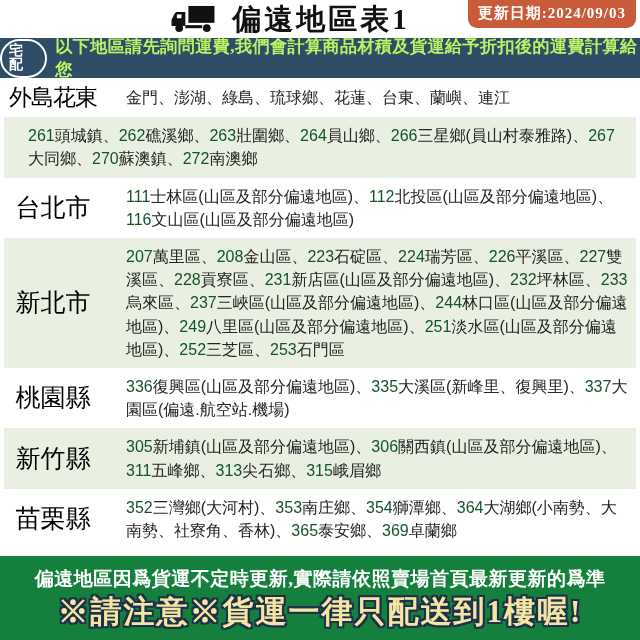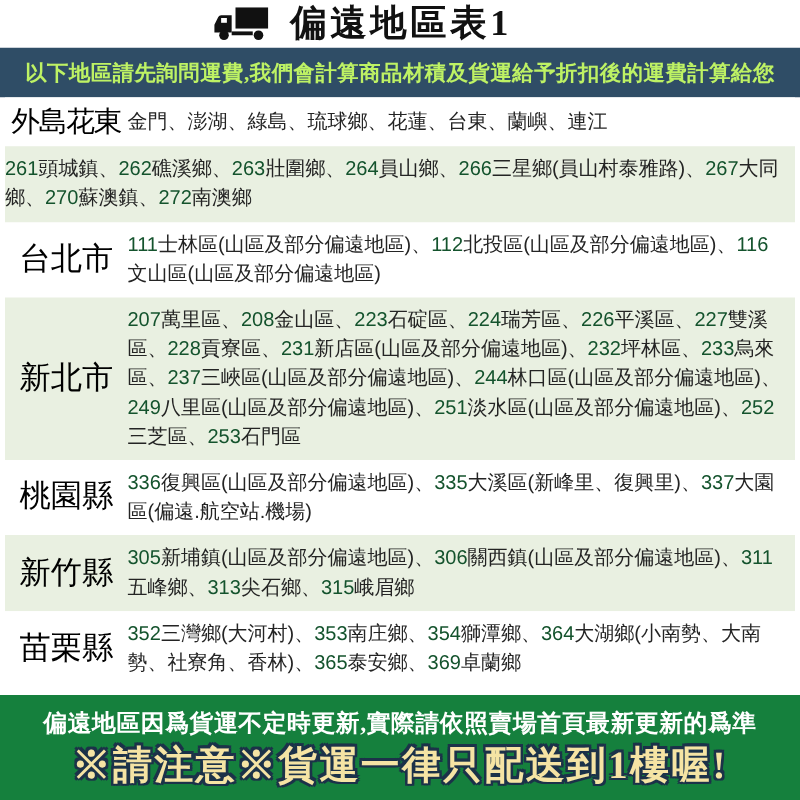--- a/index.html
+++ b/index.html
@@ -93,6 +93,7 @@
       </span>
       <h1 class="page-title">偏遠地區表1</h1>
     </div>
+    <div class="update-badge">更新日期:2024/09/03</div>
   </div>
 
   <div class="notice-bar">

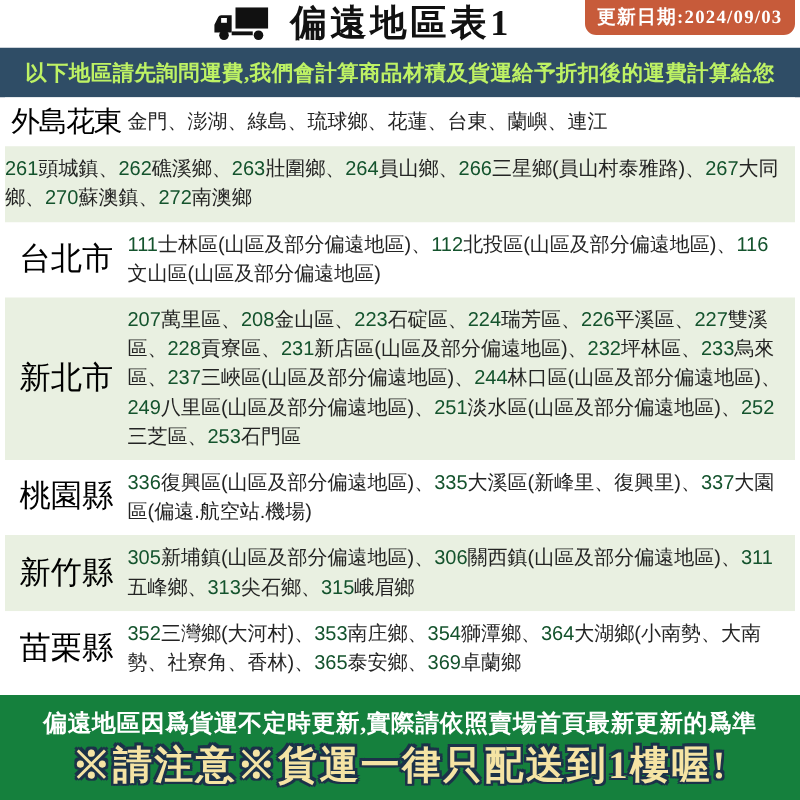--- a/index.html
+++ b/index.html
@@ -97,6 +97,7 @@
   </div>
 
   <div class="notice-bar">
+    <span class="hd-badge">宅配</span>
     <span class="notice-text">以下地區請先詢問運費,我們會計算商品材積及貨運給予折扣後的運費計算給您</span>
   </div>
 

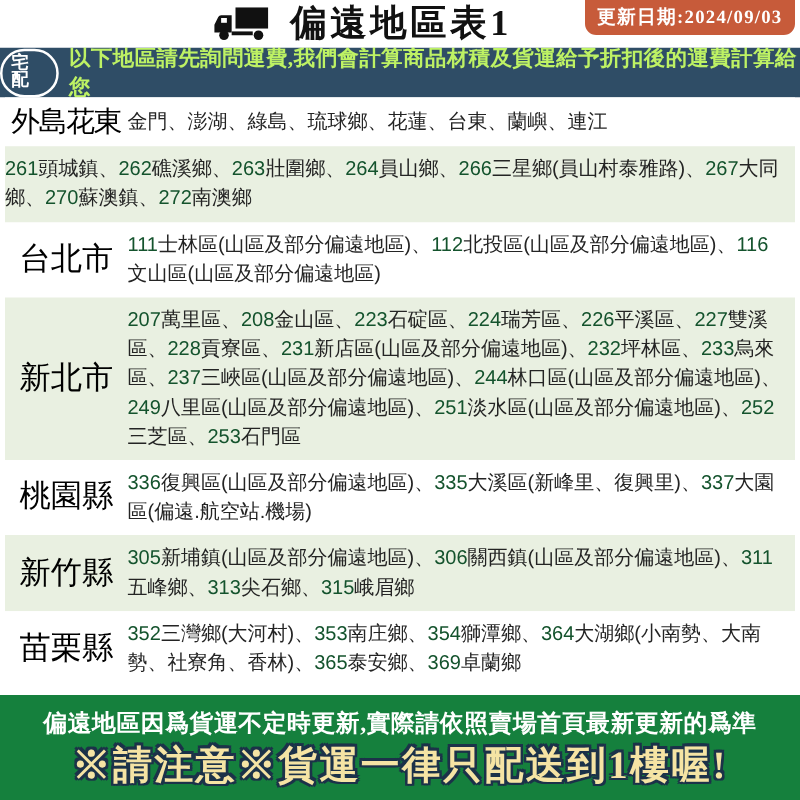--- a/index.html
+++ b/index.html
@@ -55,6 +55,7 @@
   .row-content{
     flex:1 1 auto;font-size:16px;line-height:1.45;color:#242424;
     padding-right:8px;
+    margin-left:24px;
   }
   .row-content .num{color:#14532d;}
   

